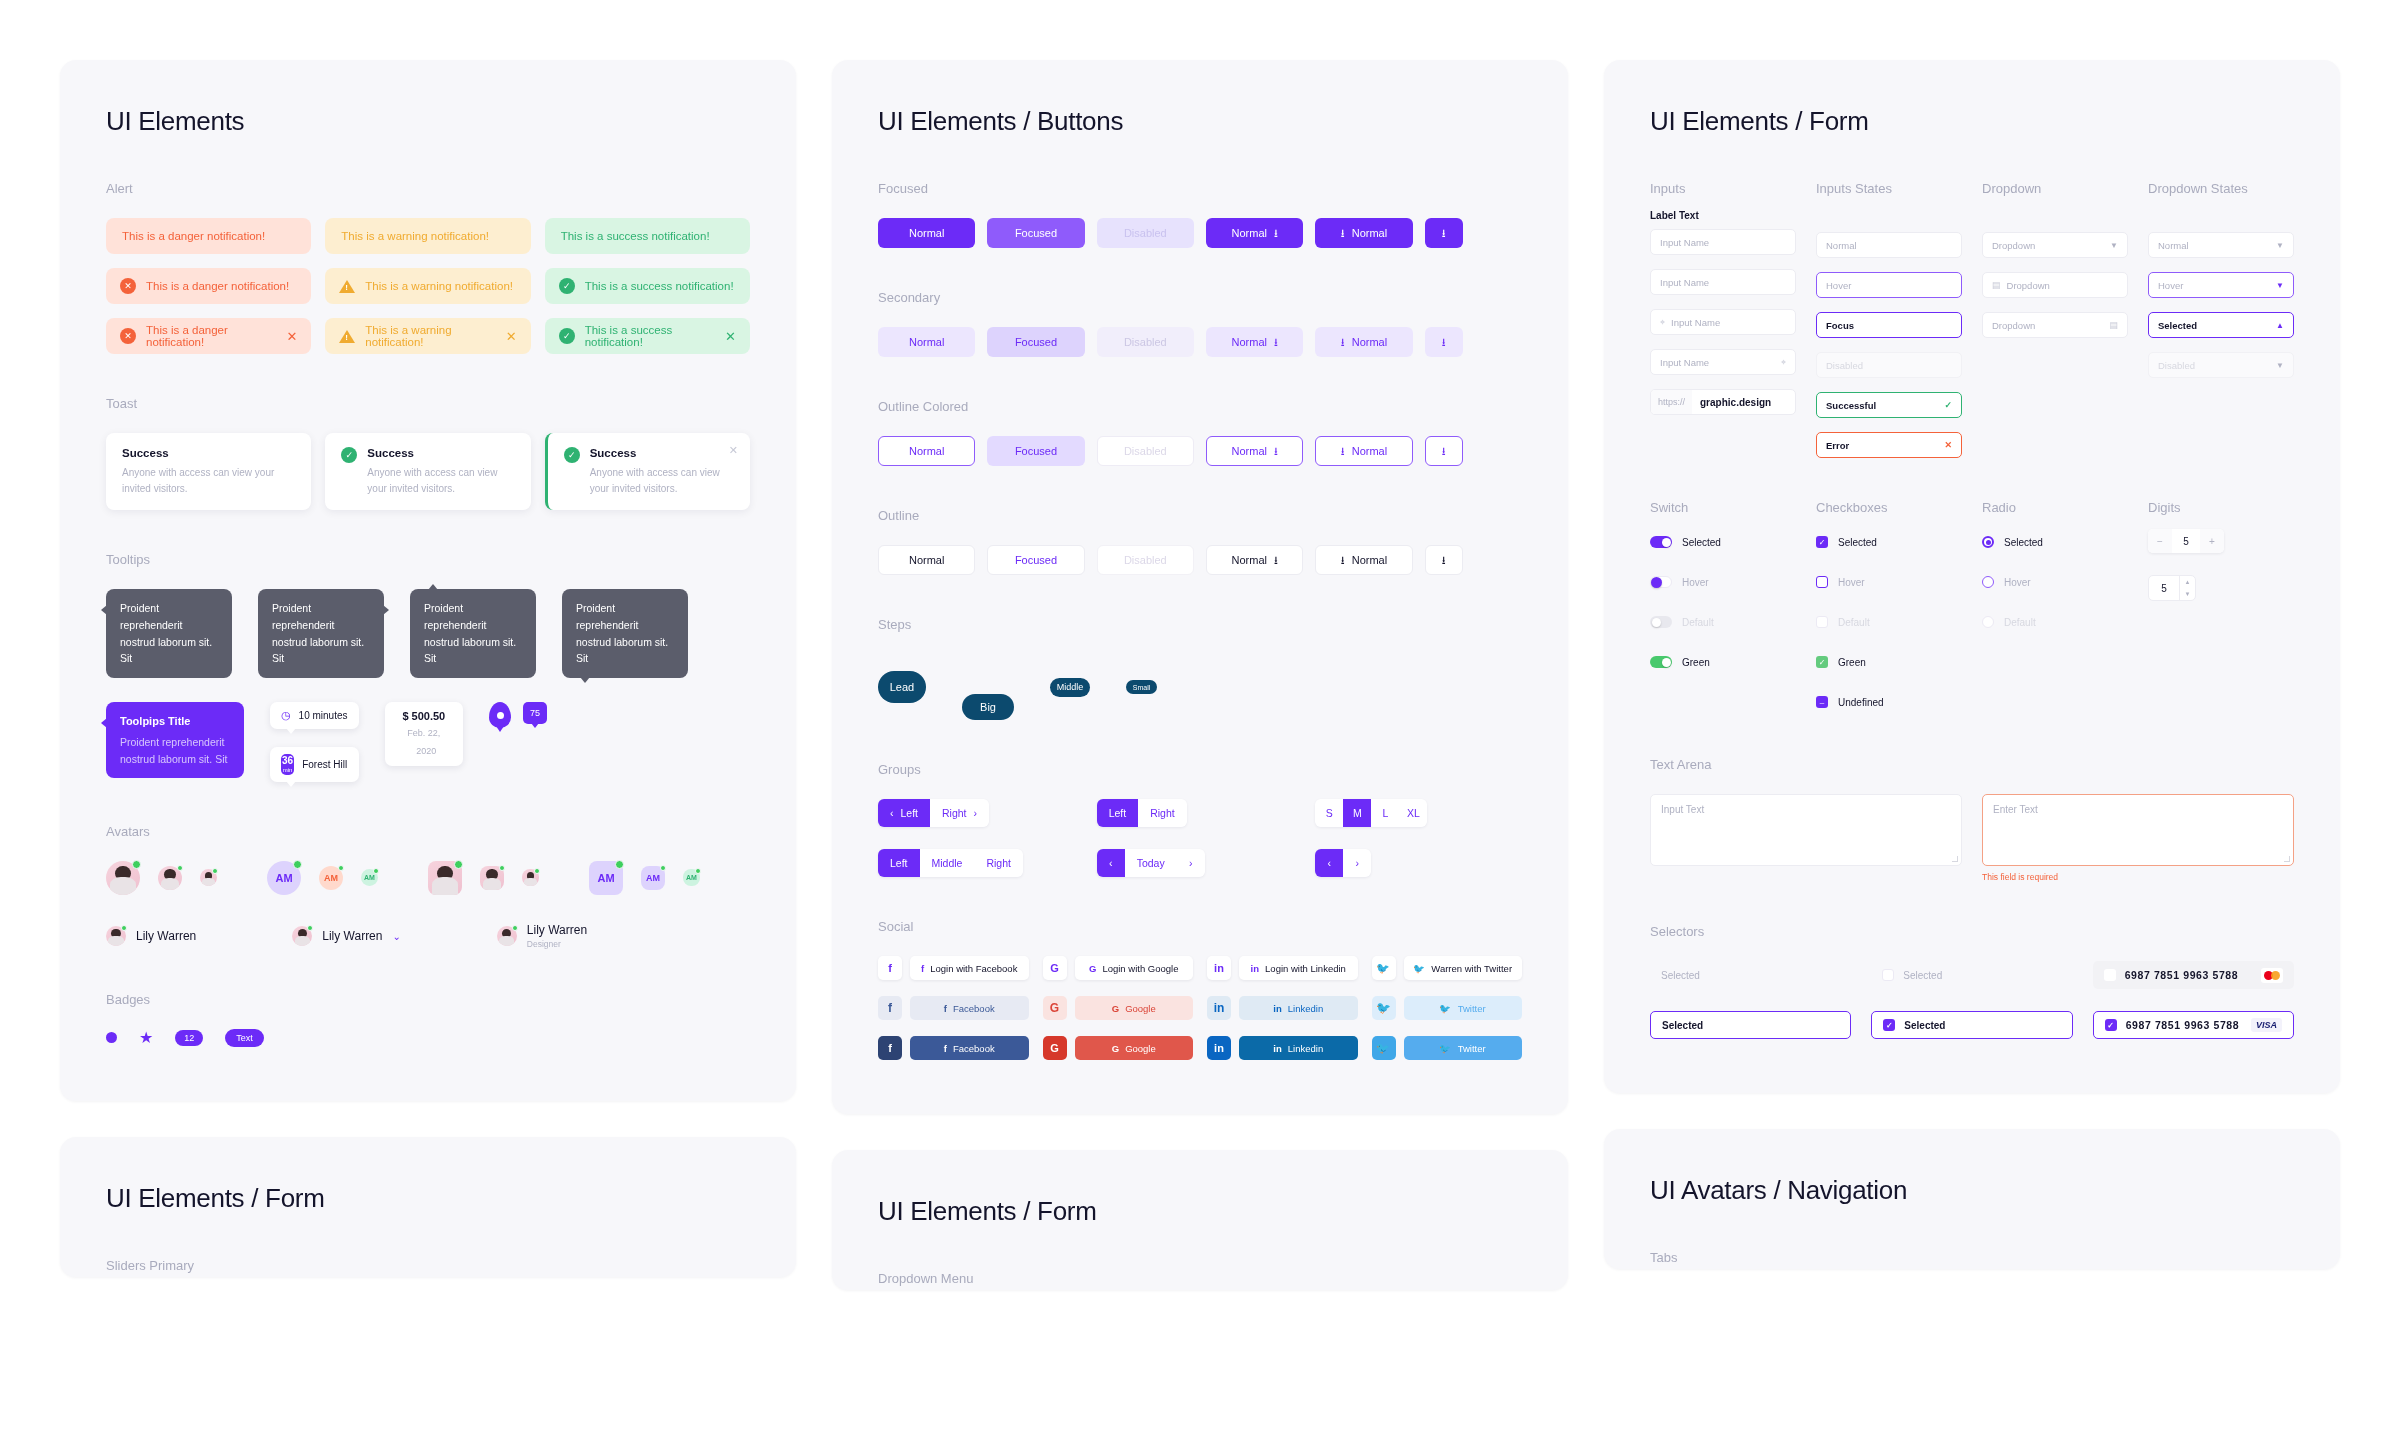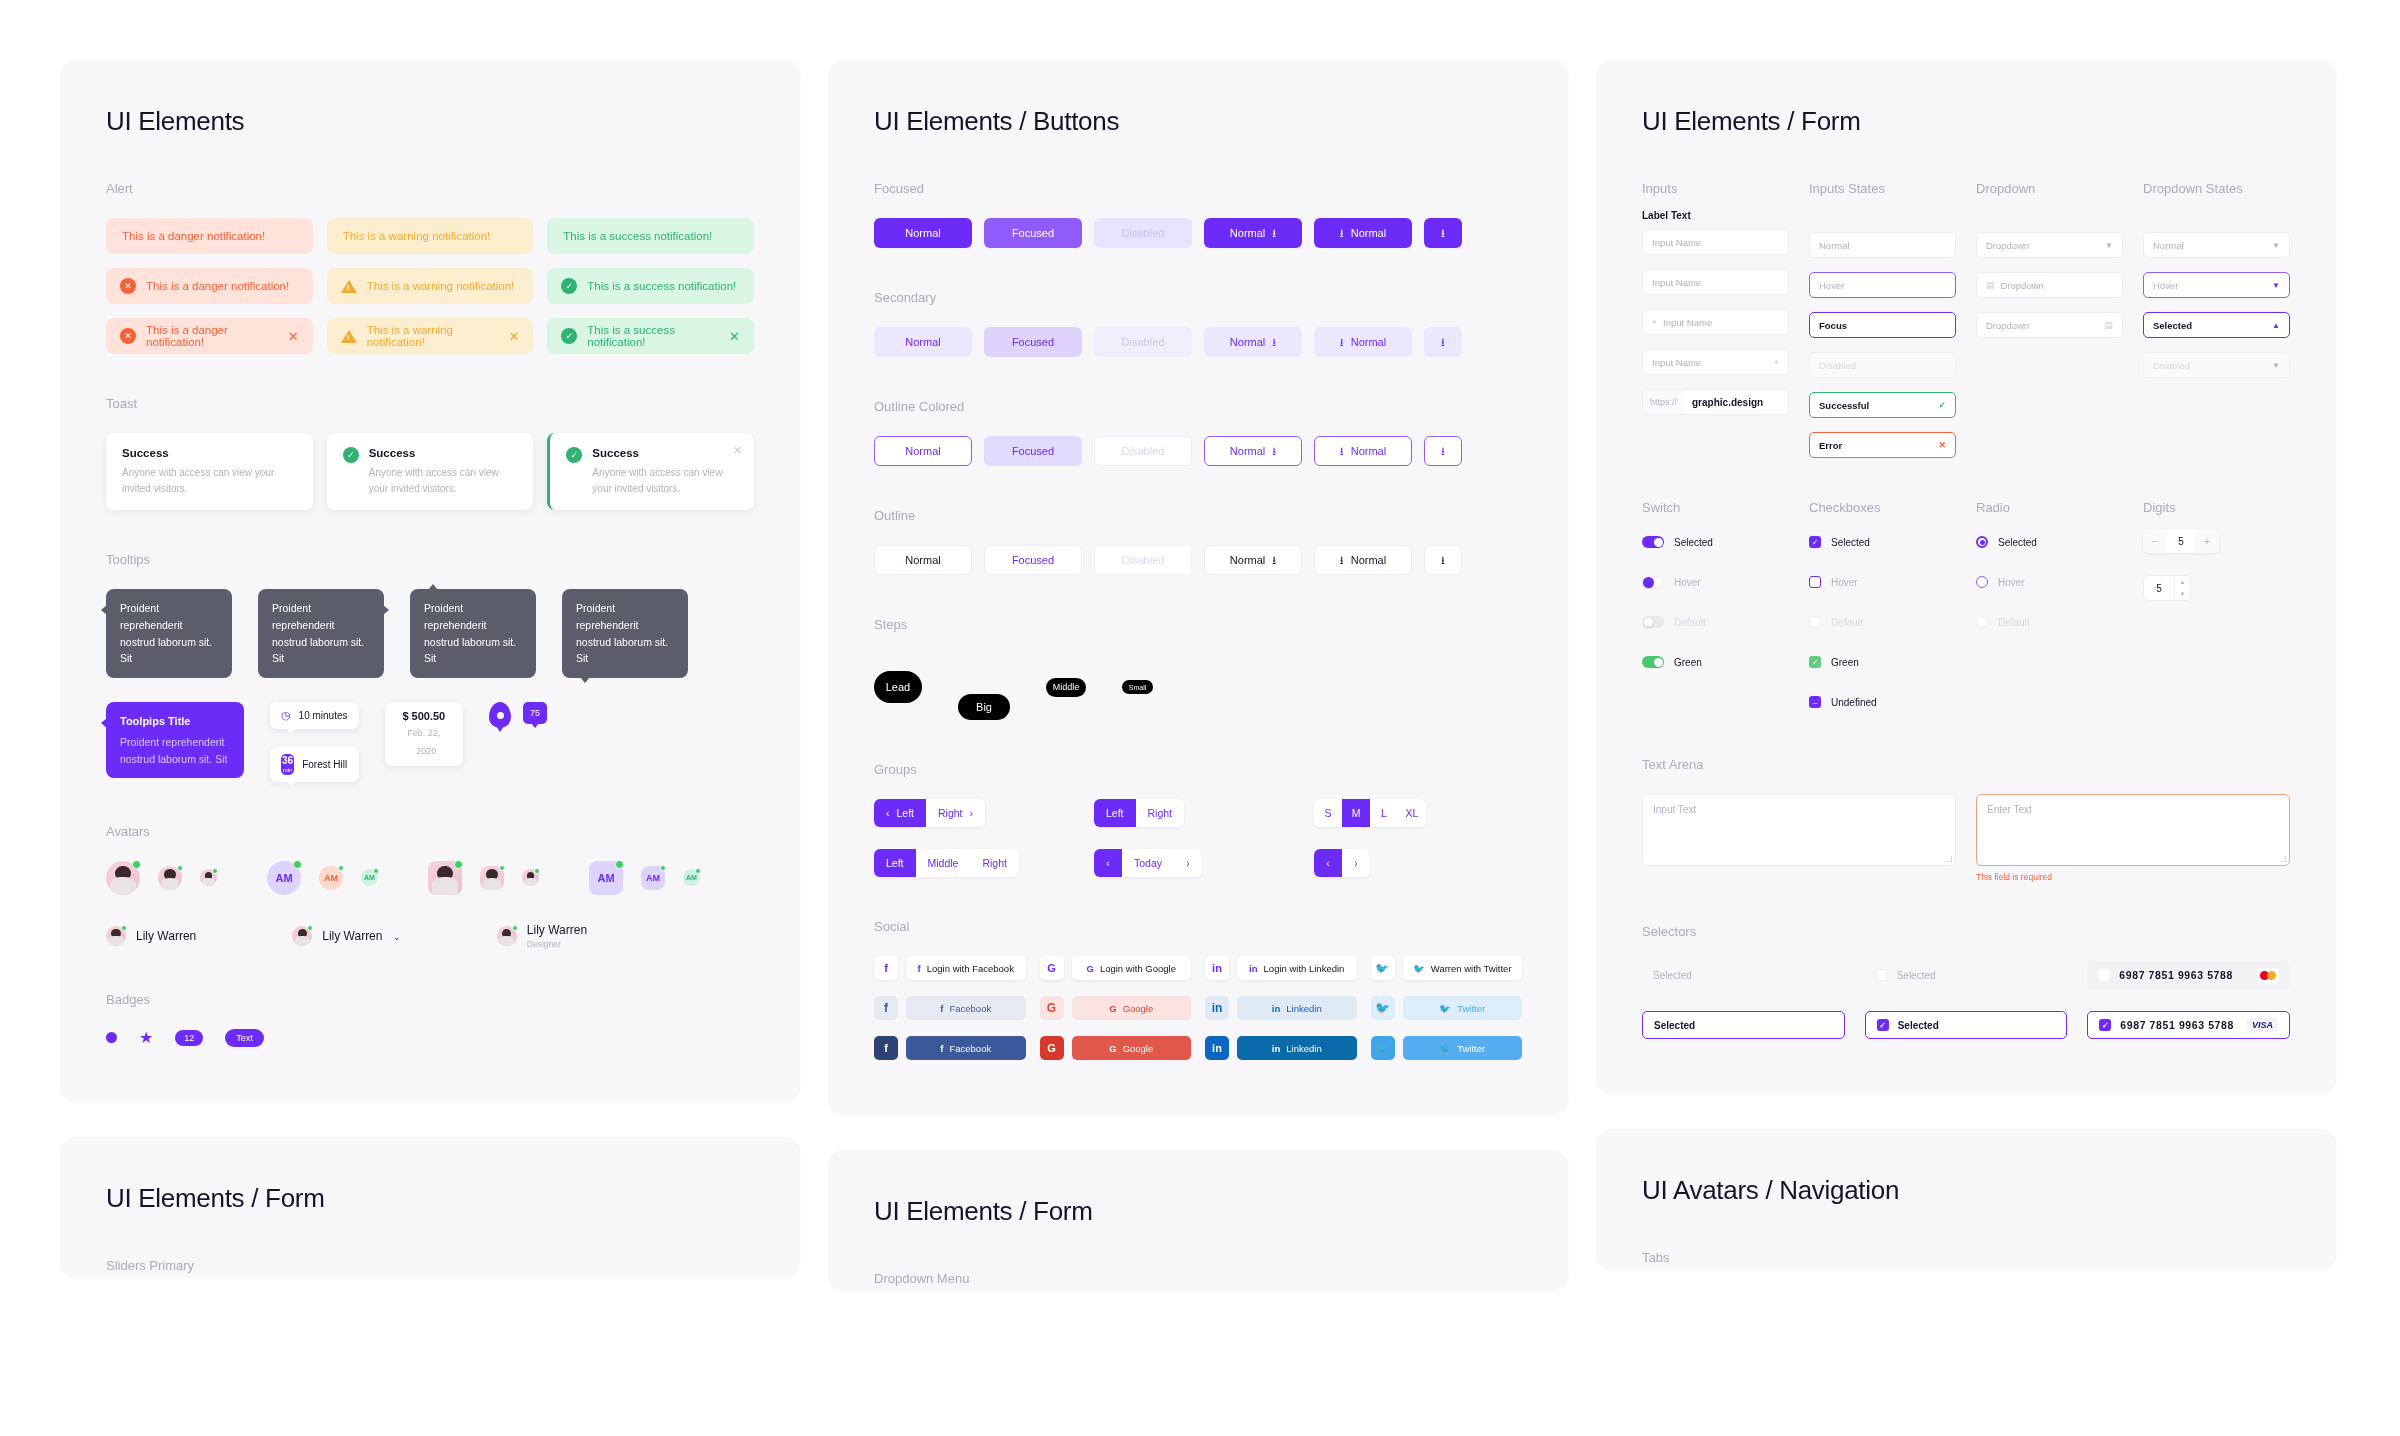--- a/index.html
+++ b/index.html
@@ -8,7 +8,7 @@
     font-family:"Liberation Sans", sans-serif; overflow:hidden;
   }
   .board { position:relative; width:2400px; height:1436px; padding:60px 0 0 0; }
-  .cols { display:flex; gap:28px; padding:0 60px; }
+  .cols { display:flex; gap:36px; padding:0 60px; }
   .col { width:740px; display:flex; flex-direction:column; gap:36px; }
   .card {
     background:#f7f7fa; border-radius:16px; padding:46px 46px 54px 46px;

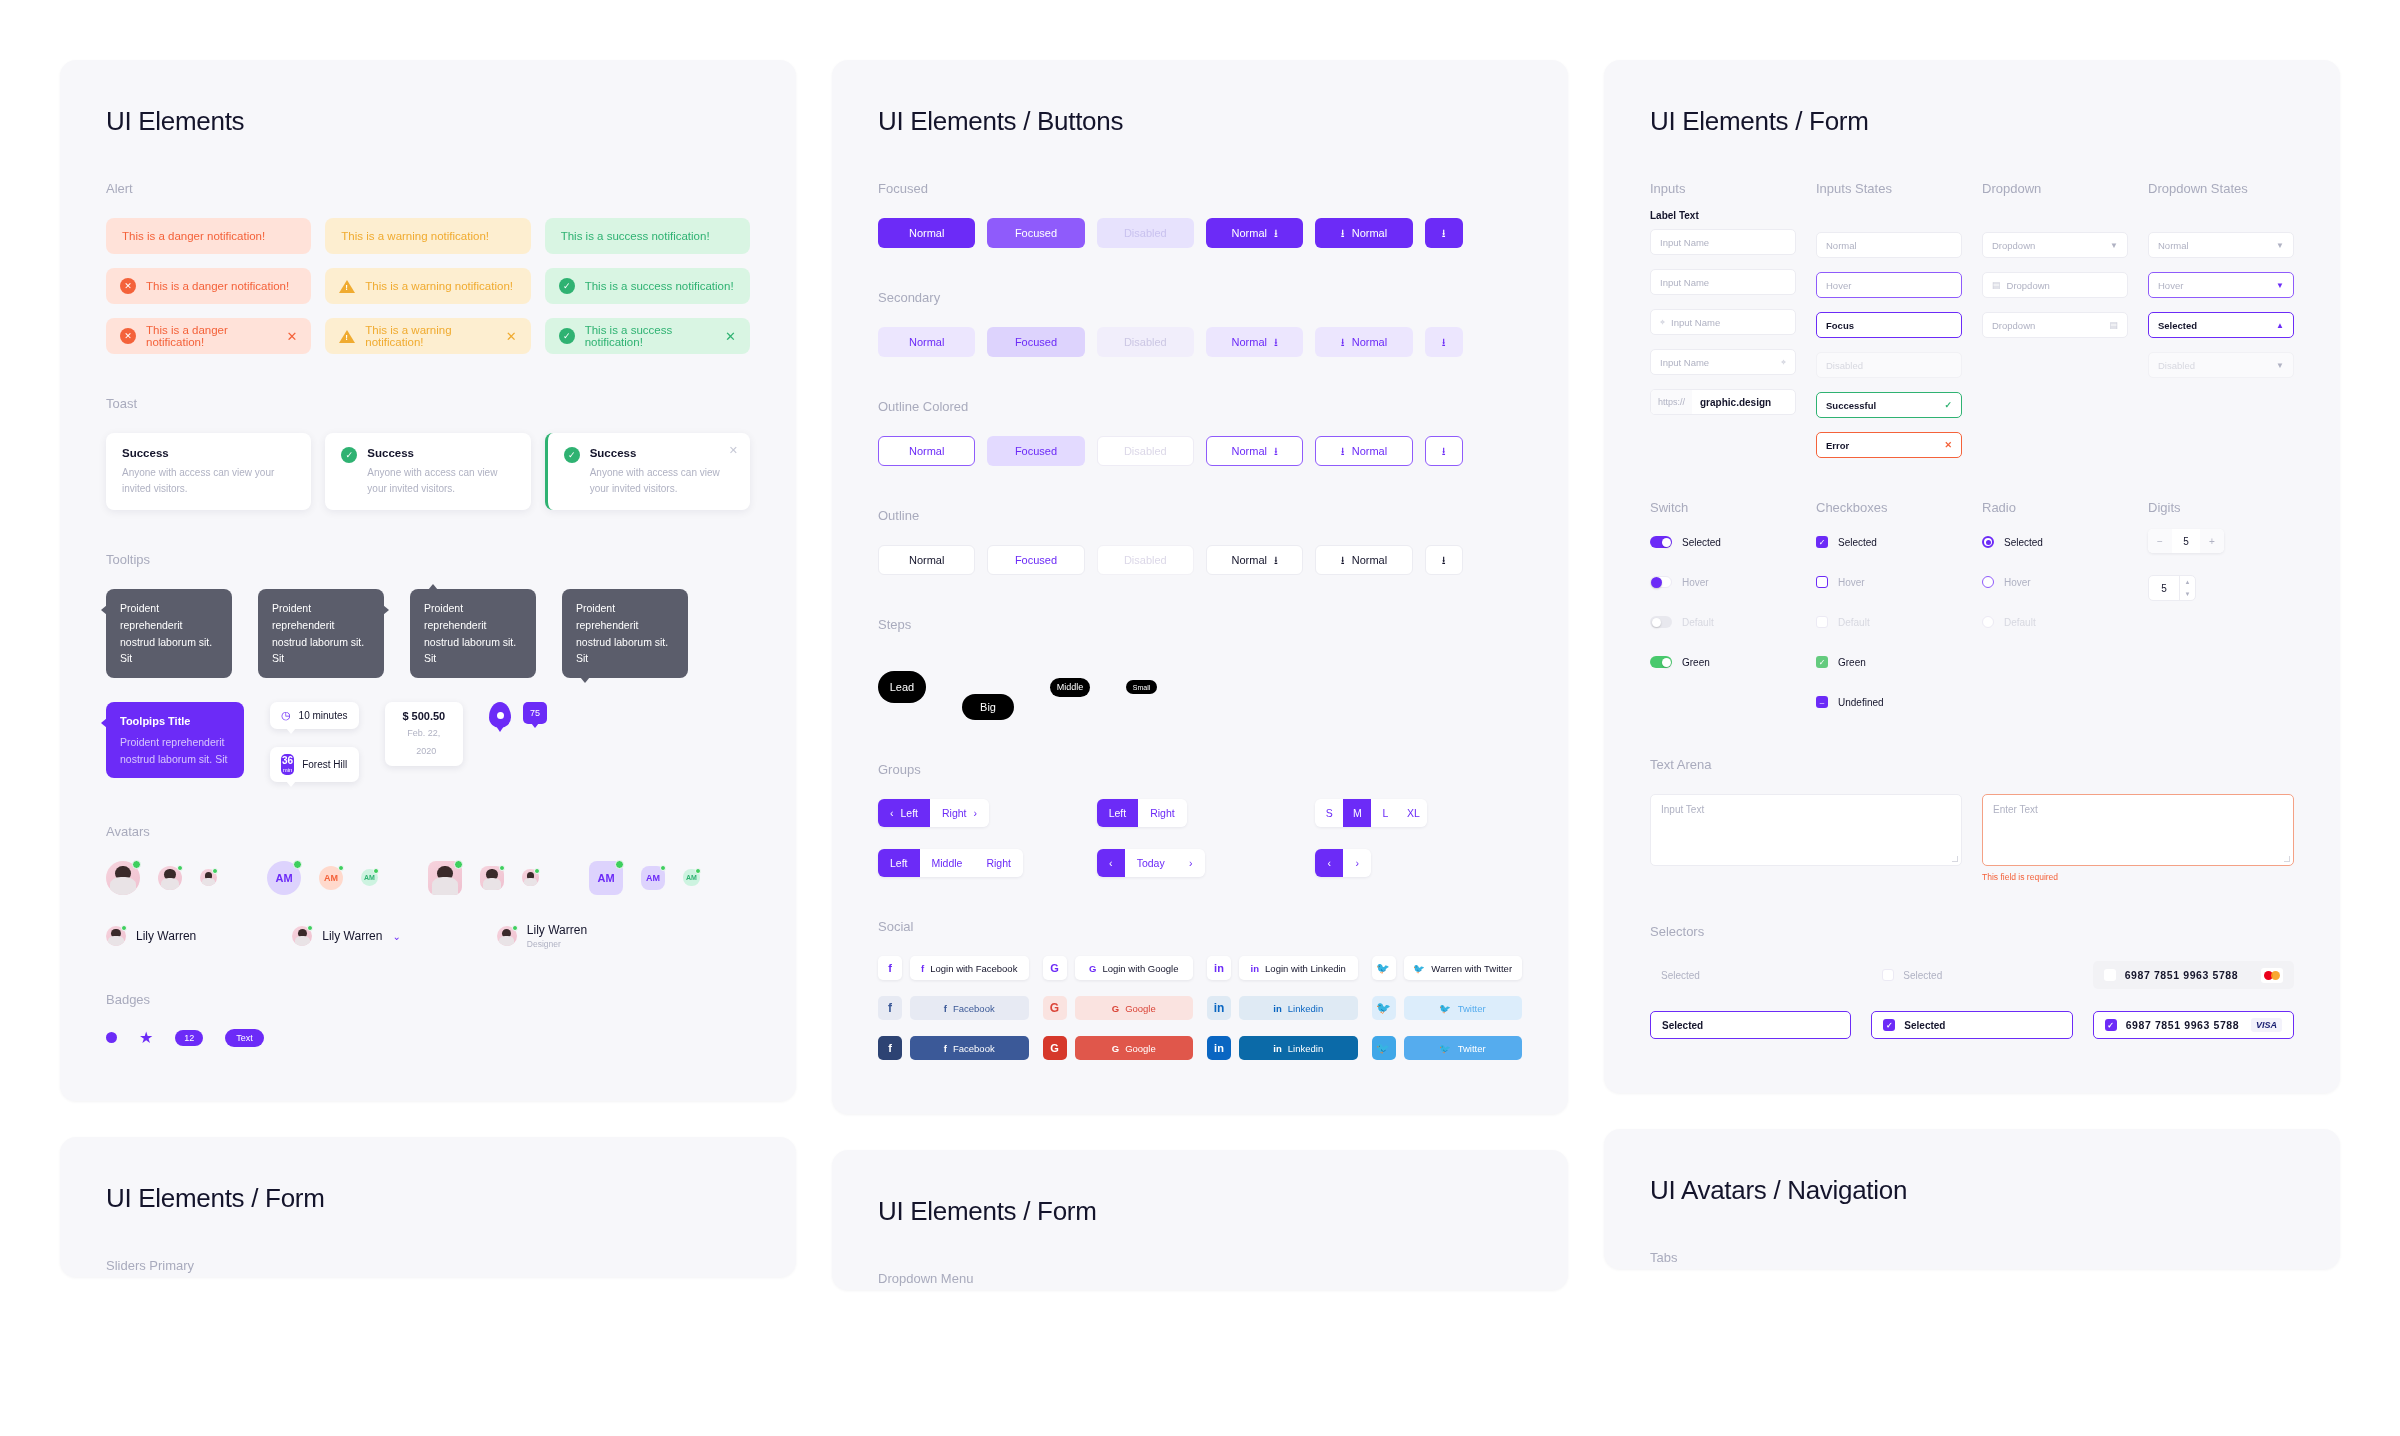--- a/index.html
+++ b/index.html
@@ -110,7 +110,7 @@
 
   
   .steps{display:flex;align-items:center;gap:36px;}
-  .step{background:#000000;color:#fff;border-radius:16px;display:flex;align-items:center;justify-content:center;}
+  .step{background:#0c4a6e;color:#fff;border-radius:16px;display:flex;align-items:center;justify-content:center;}
   .st-lead{width:48px;height:32px;font-size:11px;}
   .st-big{width:52px;height:26px;font-size:11px;margin-top:40px;}
   .st-mid{width:40px;height:19px;font-size:9px;}

